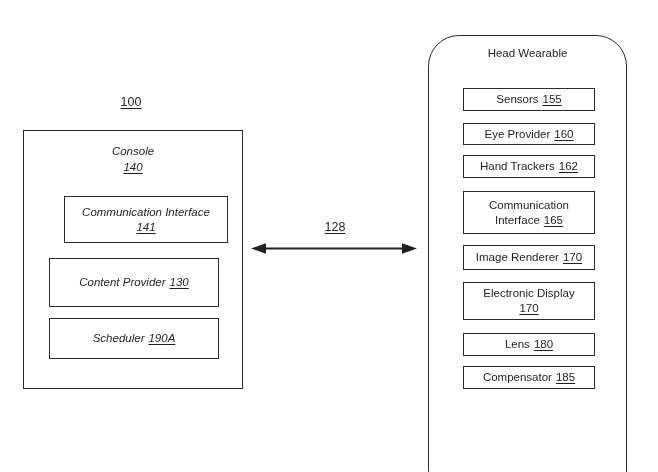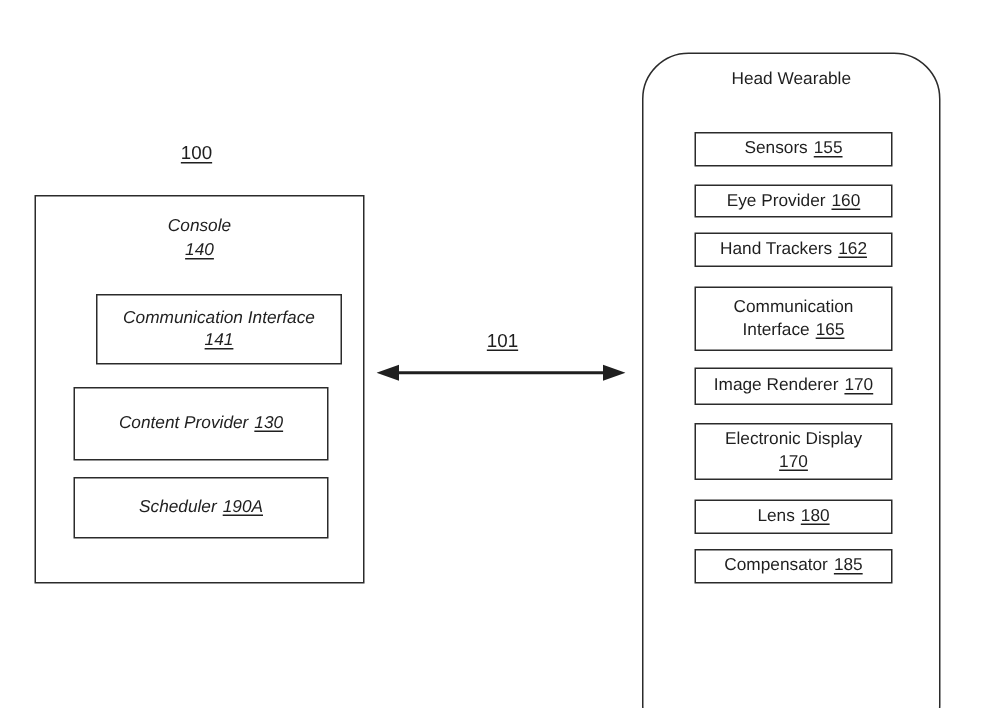--- a/index.html
+++ b/index.html
@@ -80,7 +80,7 @@
     </div>
   </div>
 
-  <div class="abs ref-label" style="left:308px; top:220px; width:54px;">101</div>
+  <div class="abs ref-label" style="left:308px; top:220px; width:54px;">128</div>
 
   <svg class="arrow-svg" style="left:251px; top:240px;" width="166" height="17" viewBox="0 0 166 17">
     <line x1="10" y1="8.5" x2="156" y2="8.5" stroke="#1f1f1f" stroke-width="2"></line>

